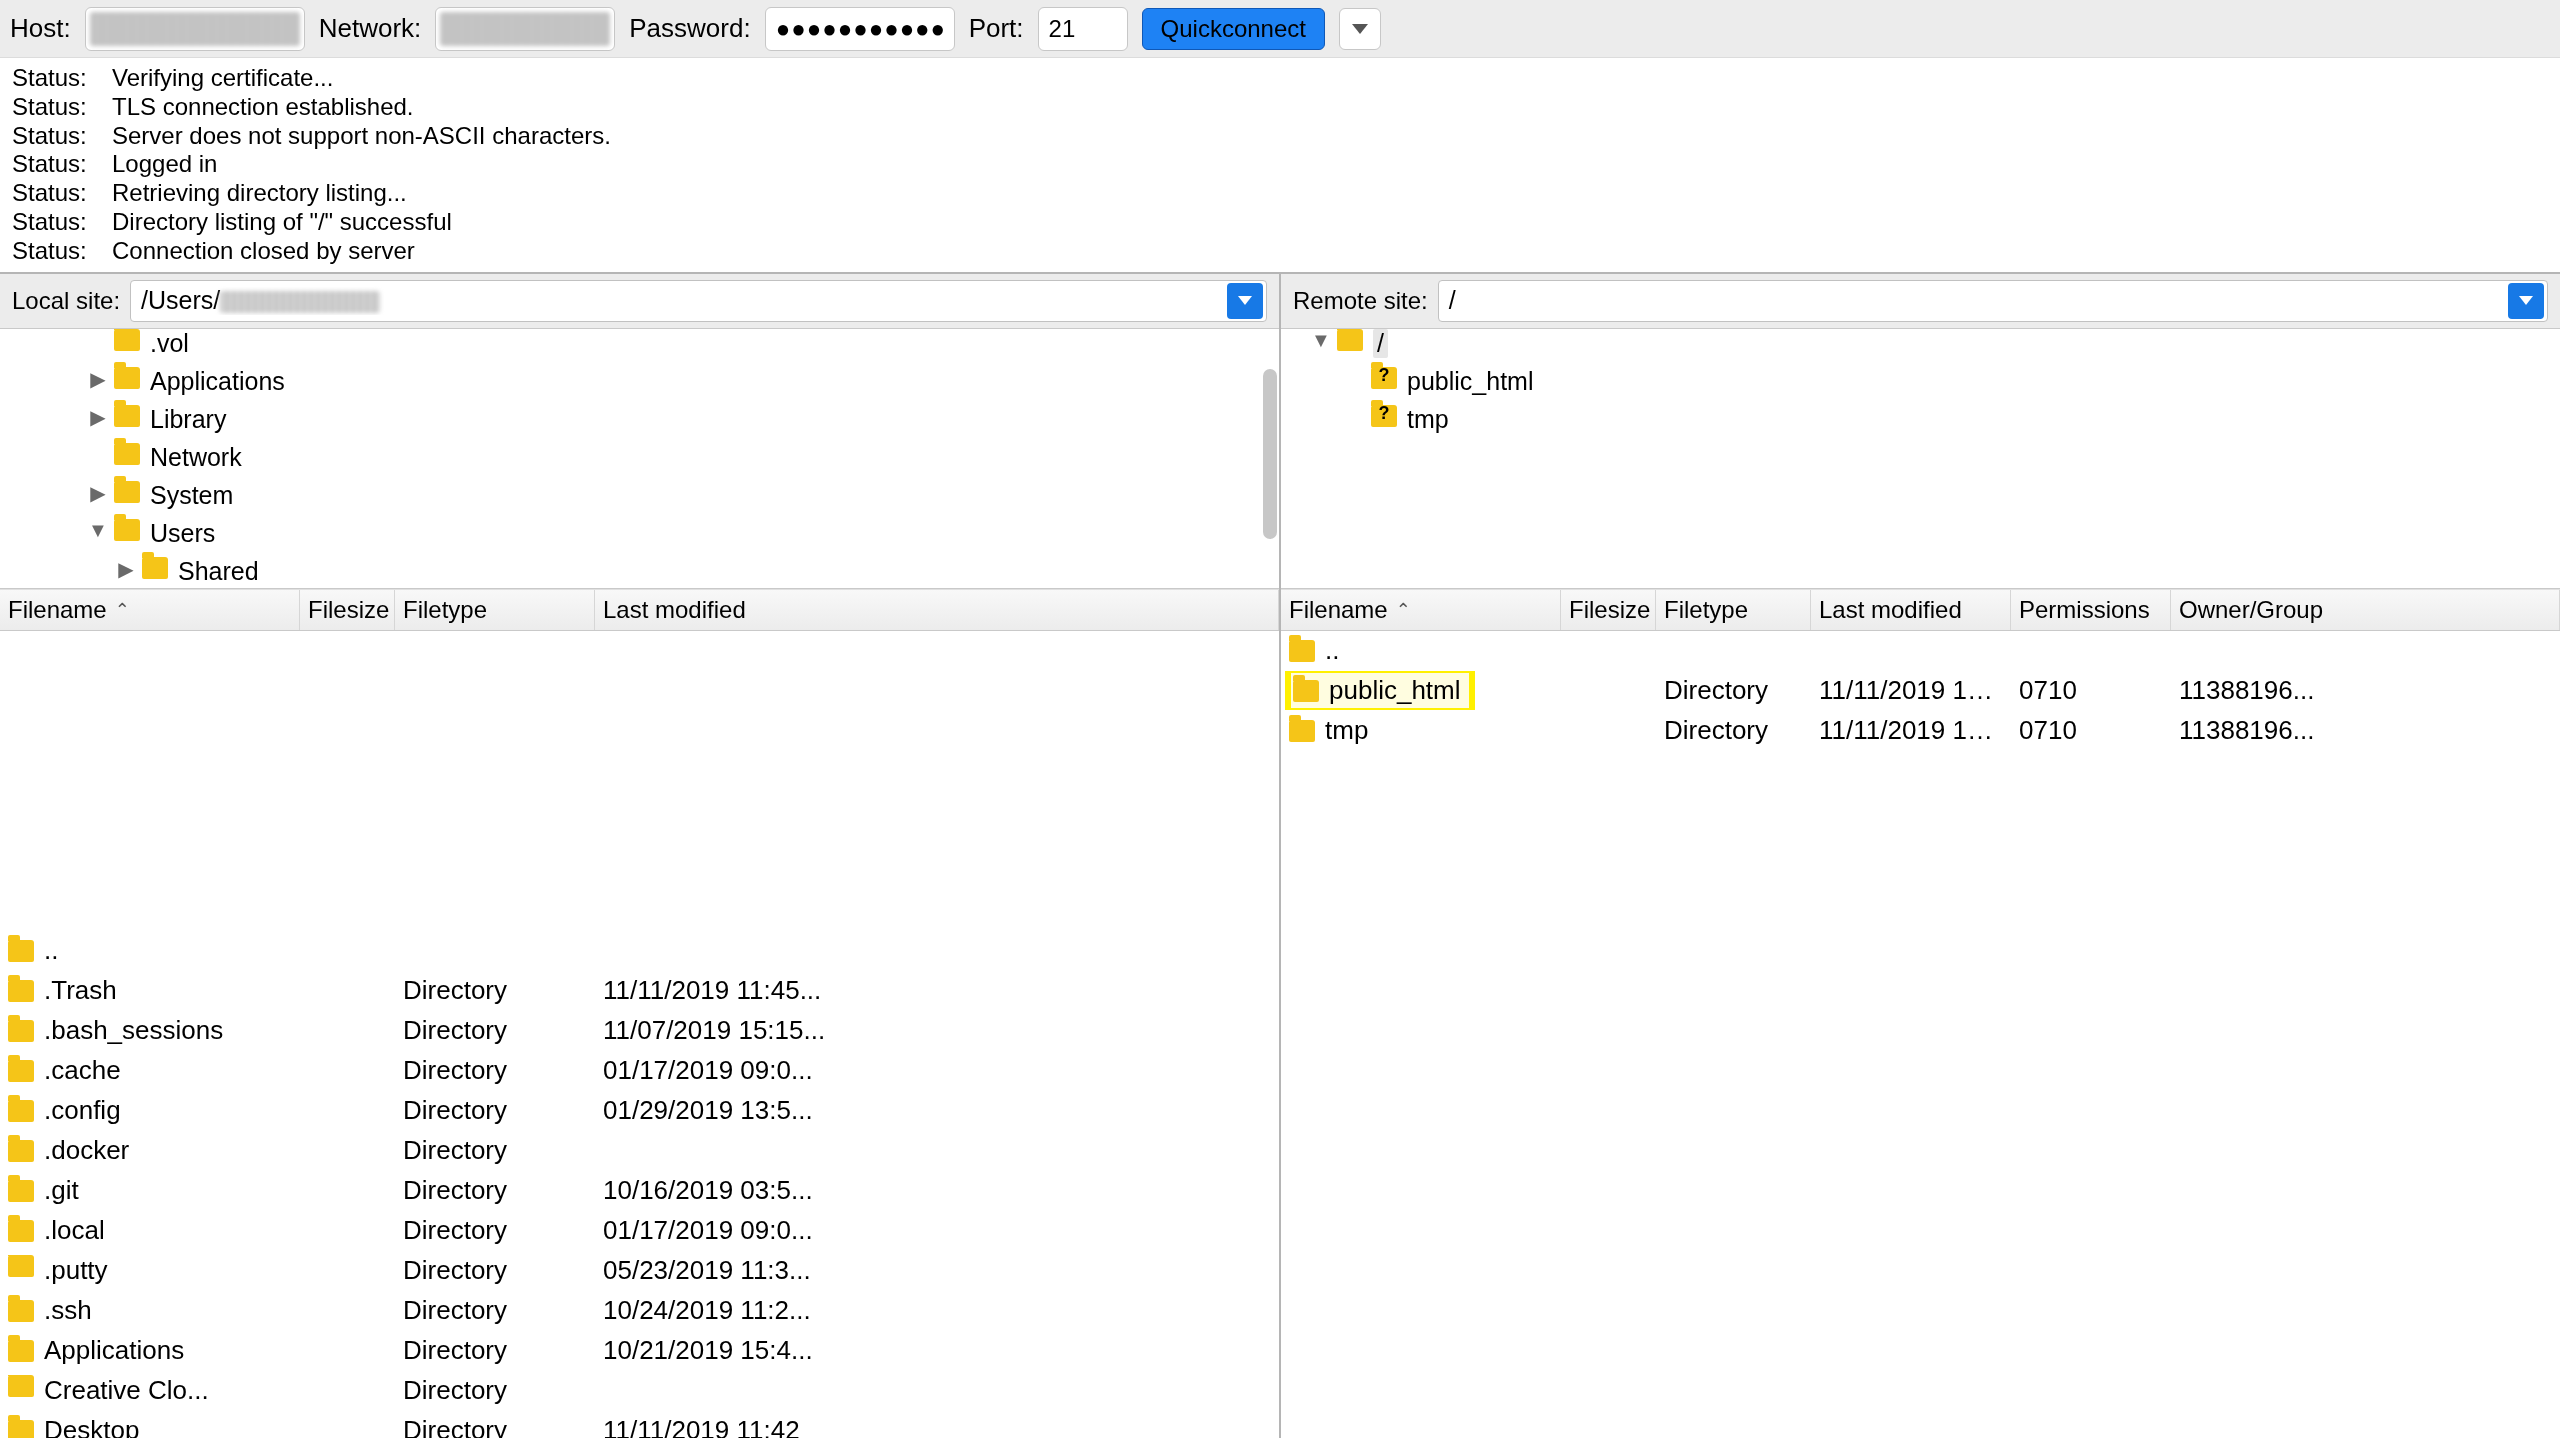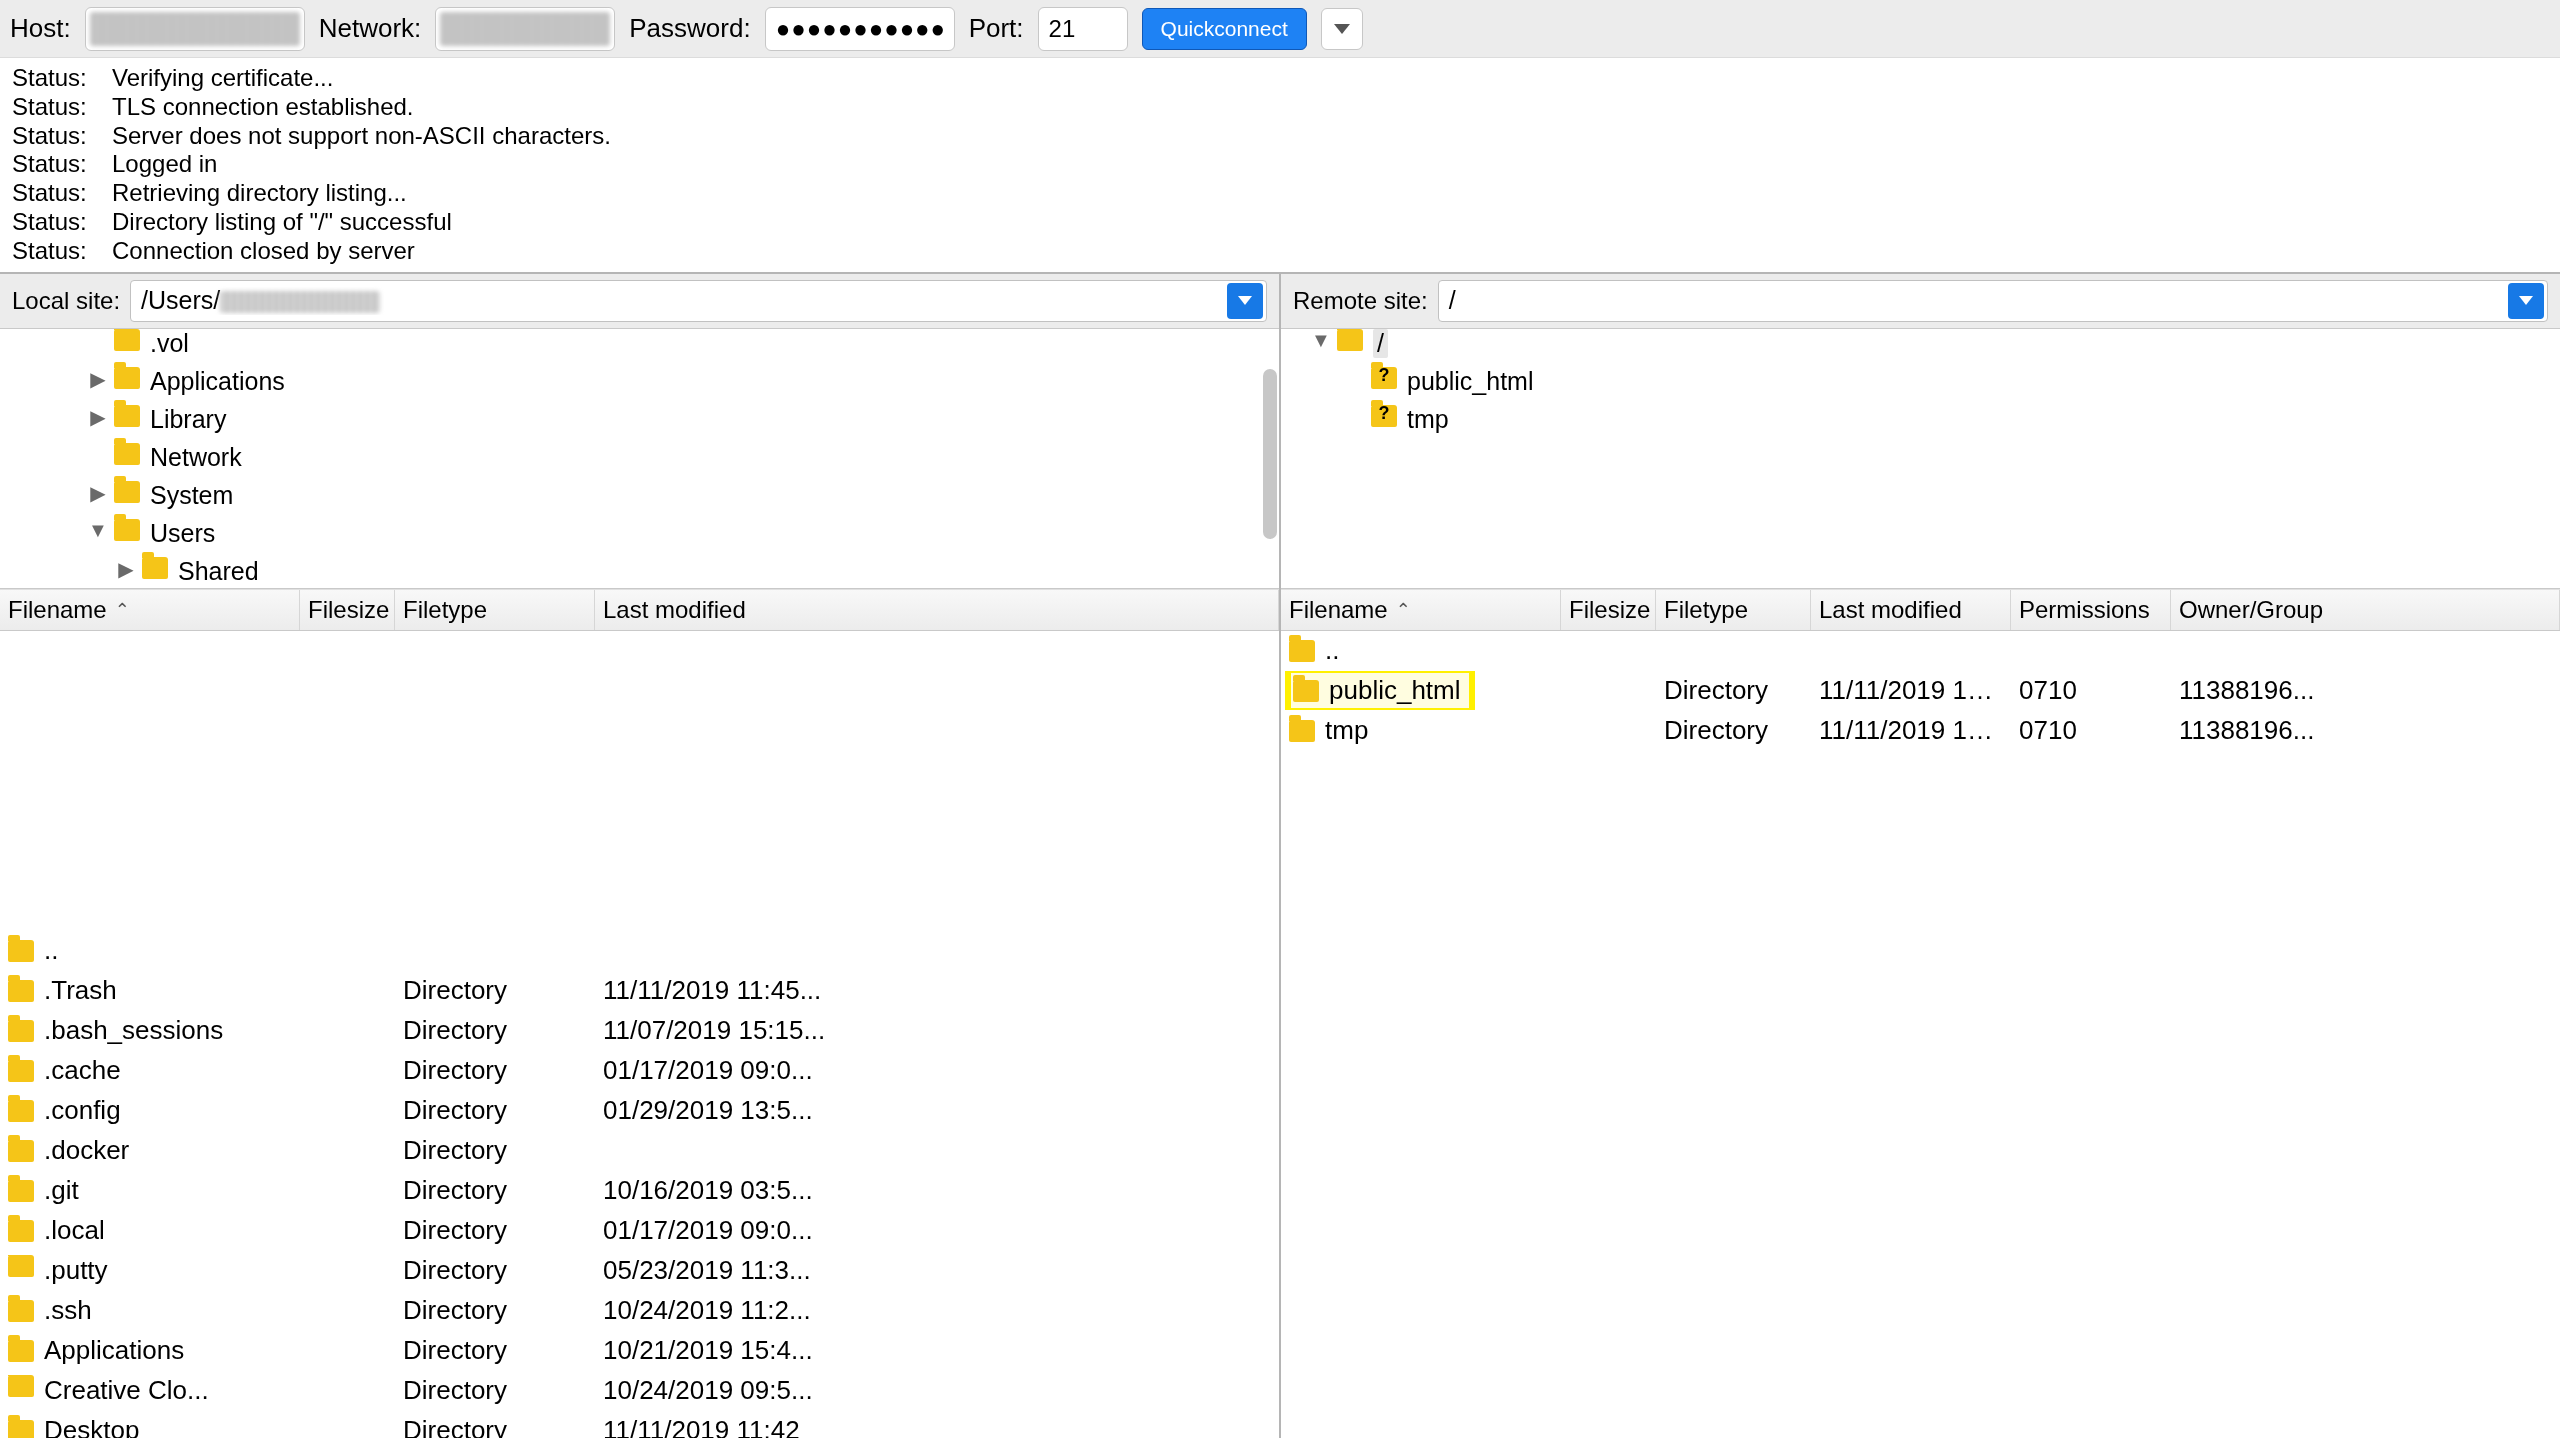--- a/index.html
+++ b/index.html
@@ -14,7 +14,7 @@
   .user-in { width:180px; }
   .pass-in { width:190px; letter-spacing:1px;}
   .port-in { width:90px;}
-  .btn-quick { background:#1e82f4; color:#ffffff; border:1px solid #0f58b7; border-radius:6px; height:42px; padding:0 18px; font-size:21px; font-weight:500;}
+  .btn-quick { background:#1e82f4; color:#000000; border:1px solid #0f58b7; border-radius:6px; height:42px; padding:0 18px; font-size:24px; font-weight:500;}
   .btn-drop { background:#fff; border:1px solid #c7c7c7; border-radius:6px; width:42px; height:42px; display:flex; align-items:center; justify-content:center;}
   .tri-down { width:0;height:0;border-left:8px solid transparent;border-right:8px solid transparent;border-top:10px solid #555;}
 

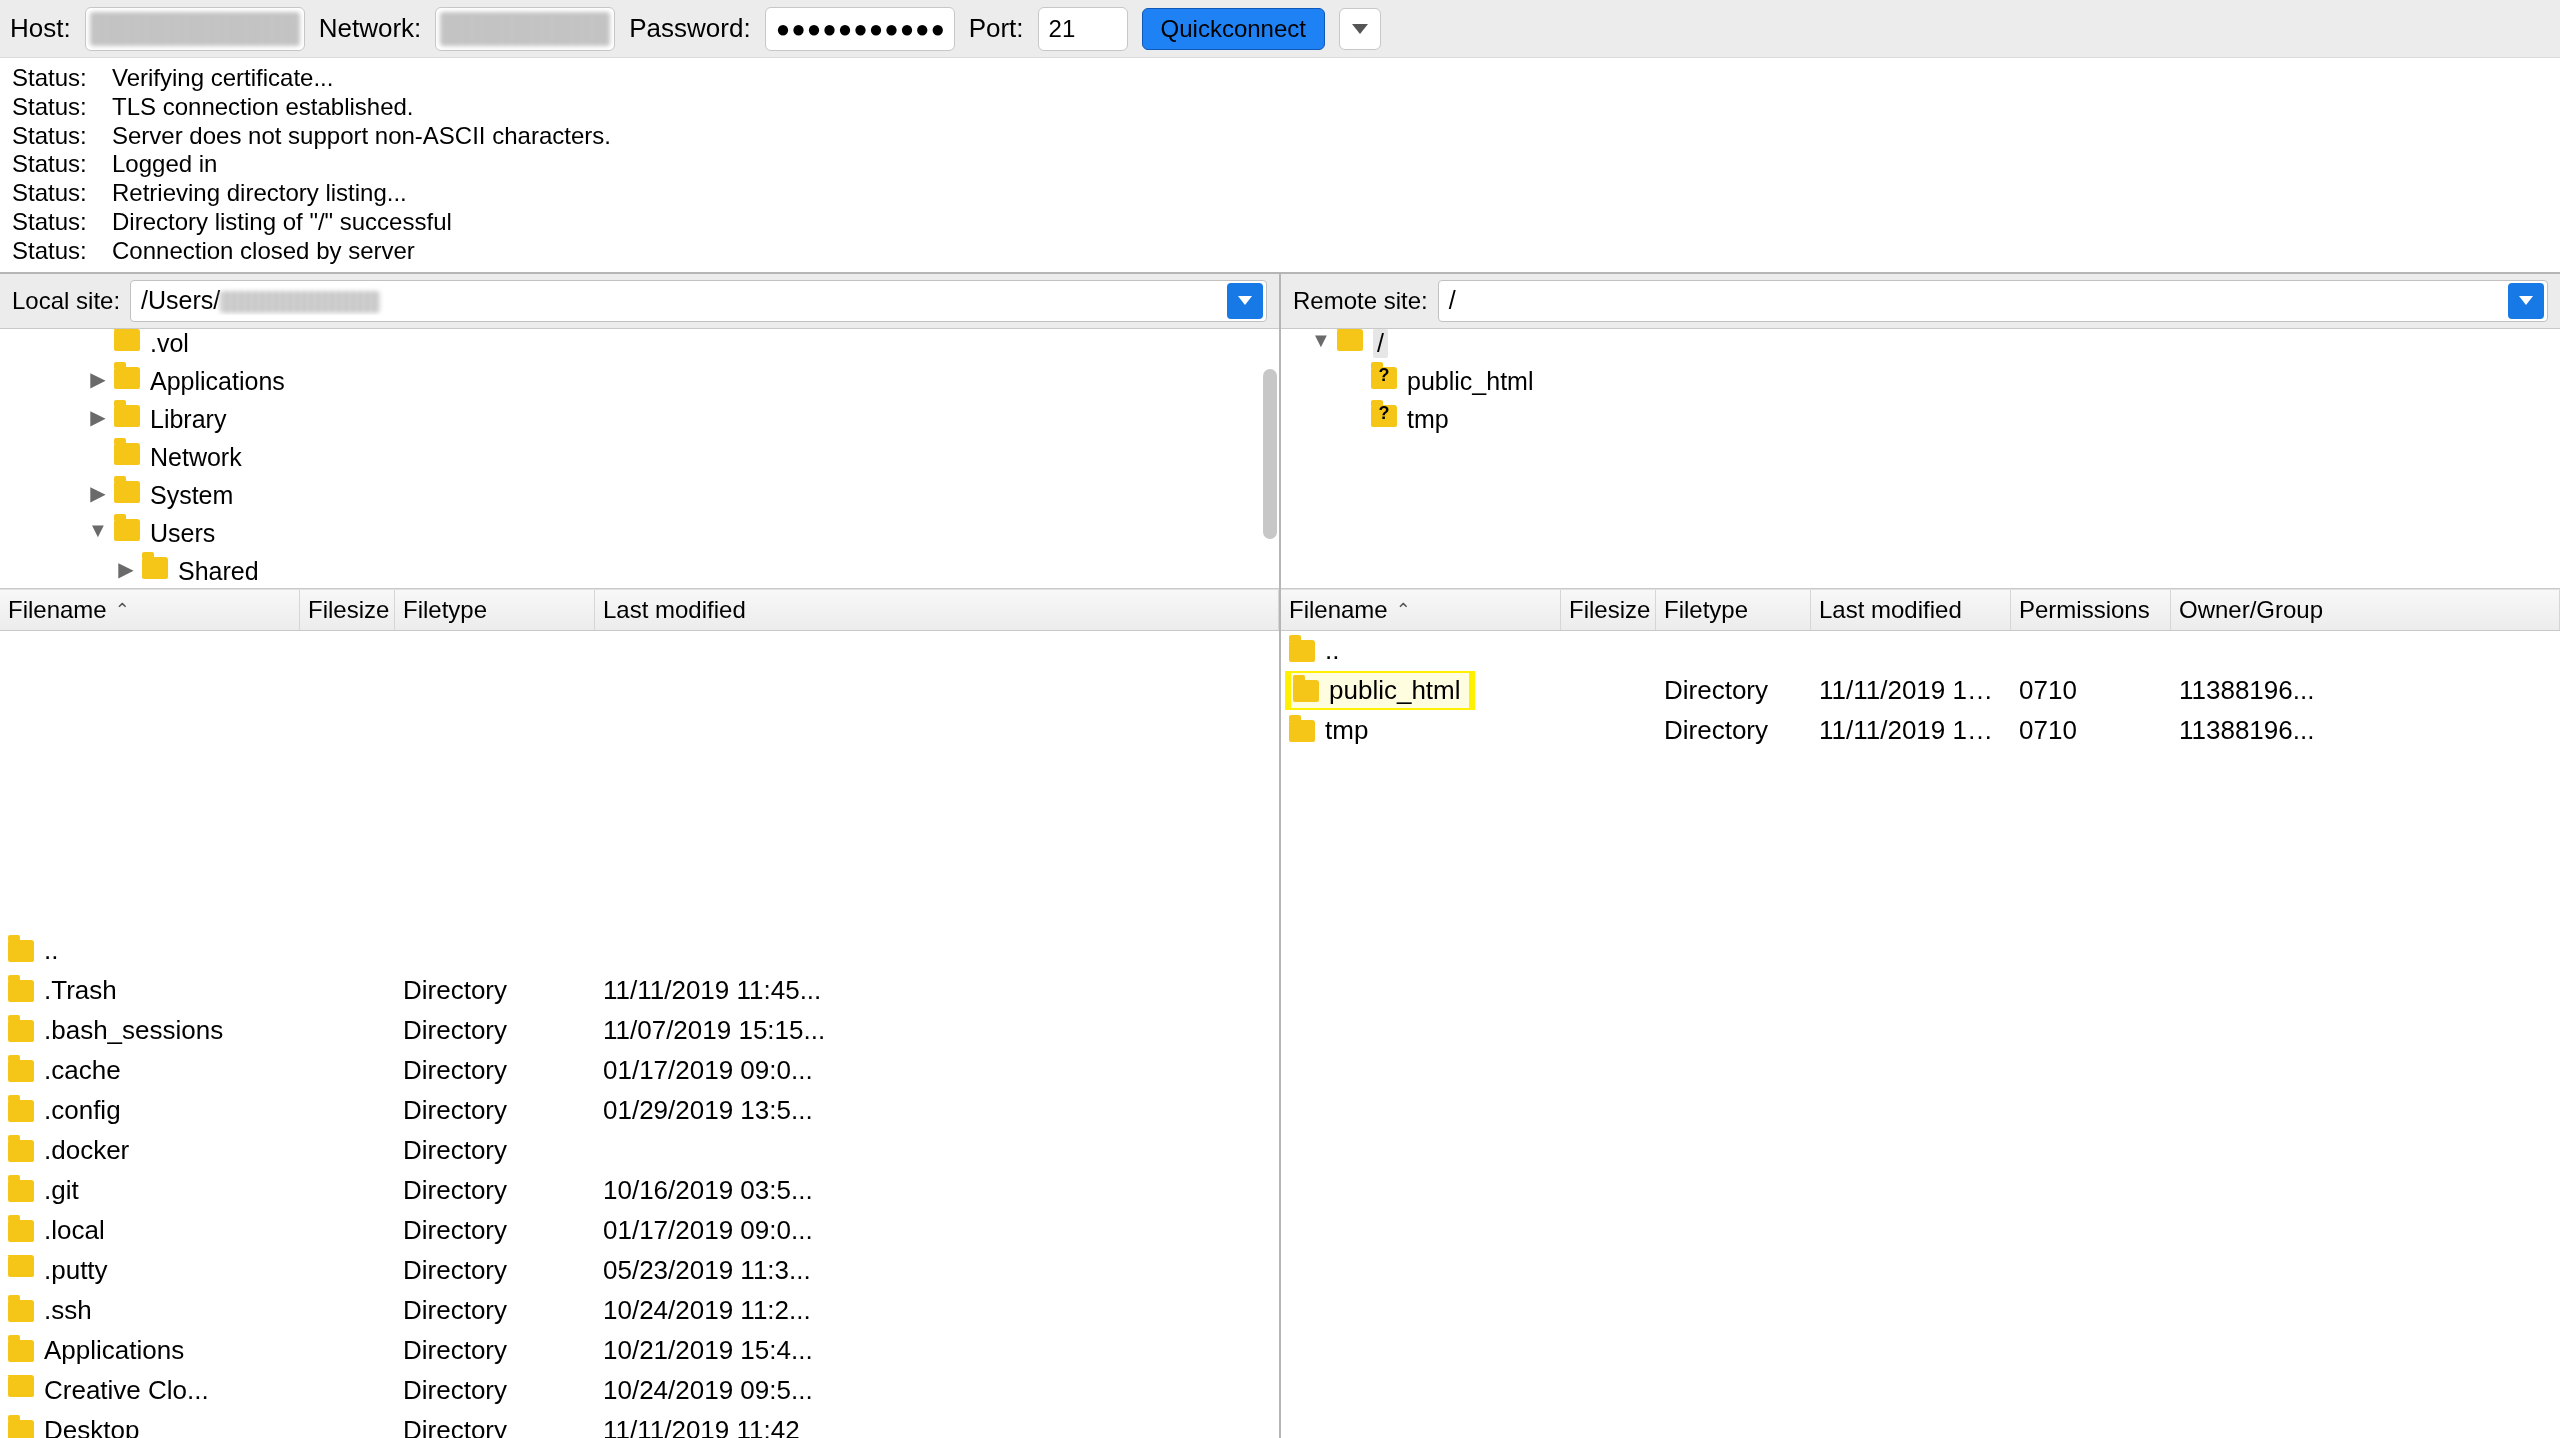--- a/index.html
+++ b/index.html
@@ -283,7 +283,6 @@
             </div>
             <div class="cell lc-size"></div>
             <div class="cell lc-type">Directory</div>
-            <div class="cell lc-mod">10/24/2019 09:5...</div>
           </div>
           <div class="file-row">
             <div class="cell lc-name" style="display:flex;align-items:center">

